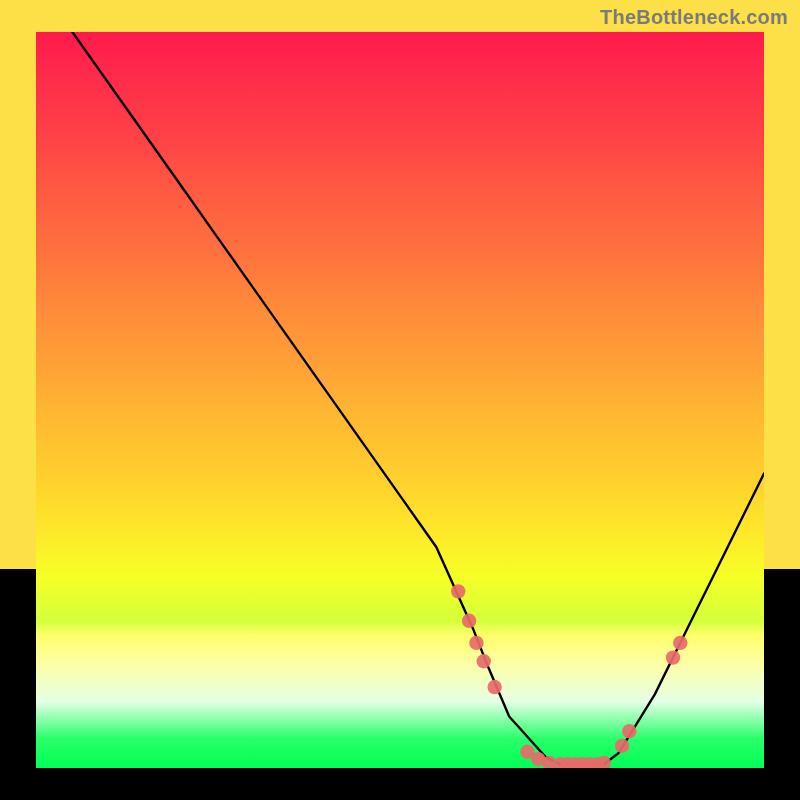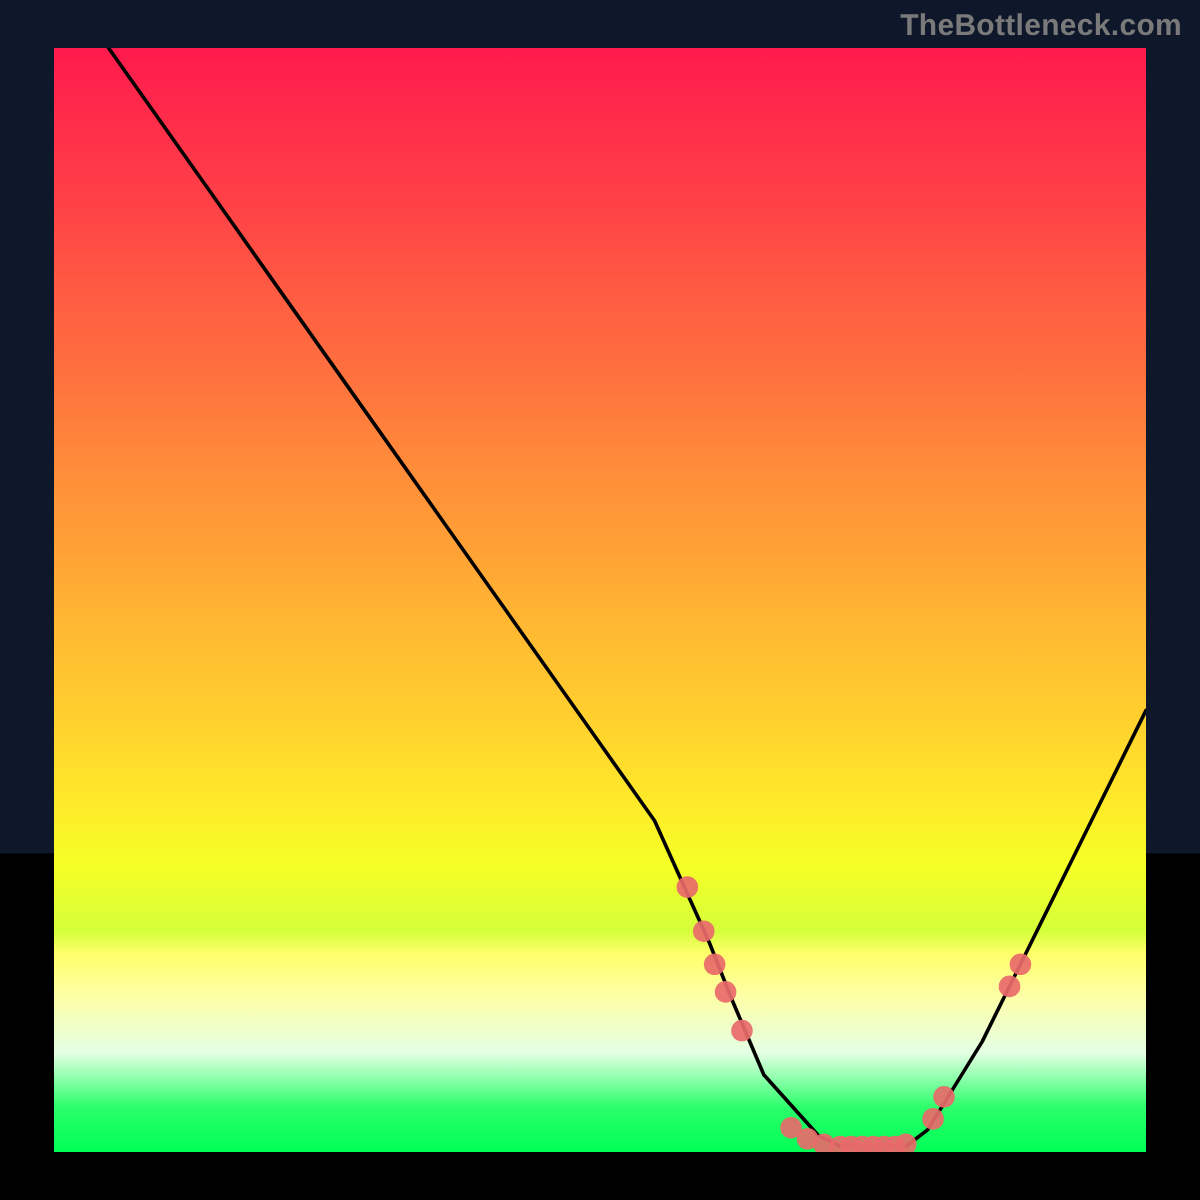--- a/index.html
+++ b/index.html
@@ -8,7 +8,7 @@
     position: relative;
     width: 800px;
     height: 569px;
-    background: #0f172a;
+    background: #fde047;
     padding-left: 12px;
   }
   .plot-area {

